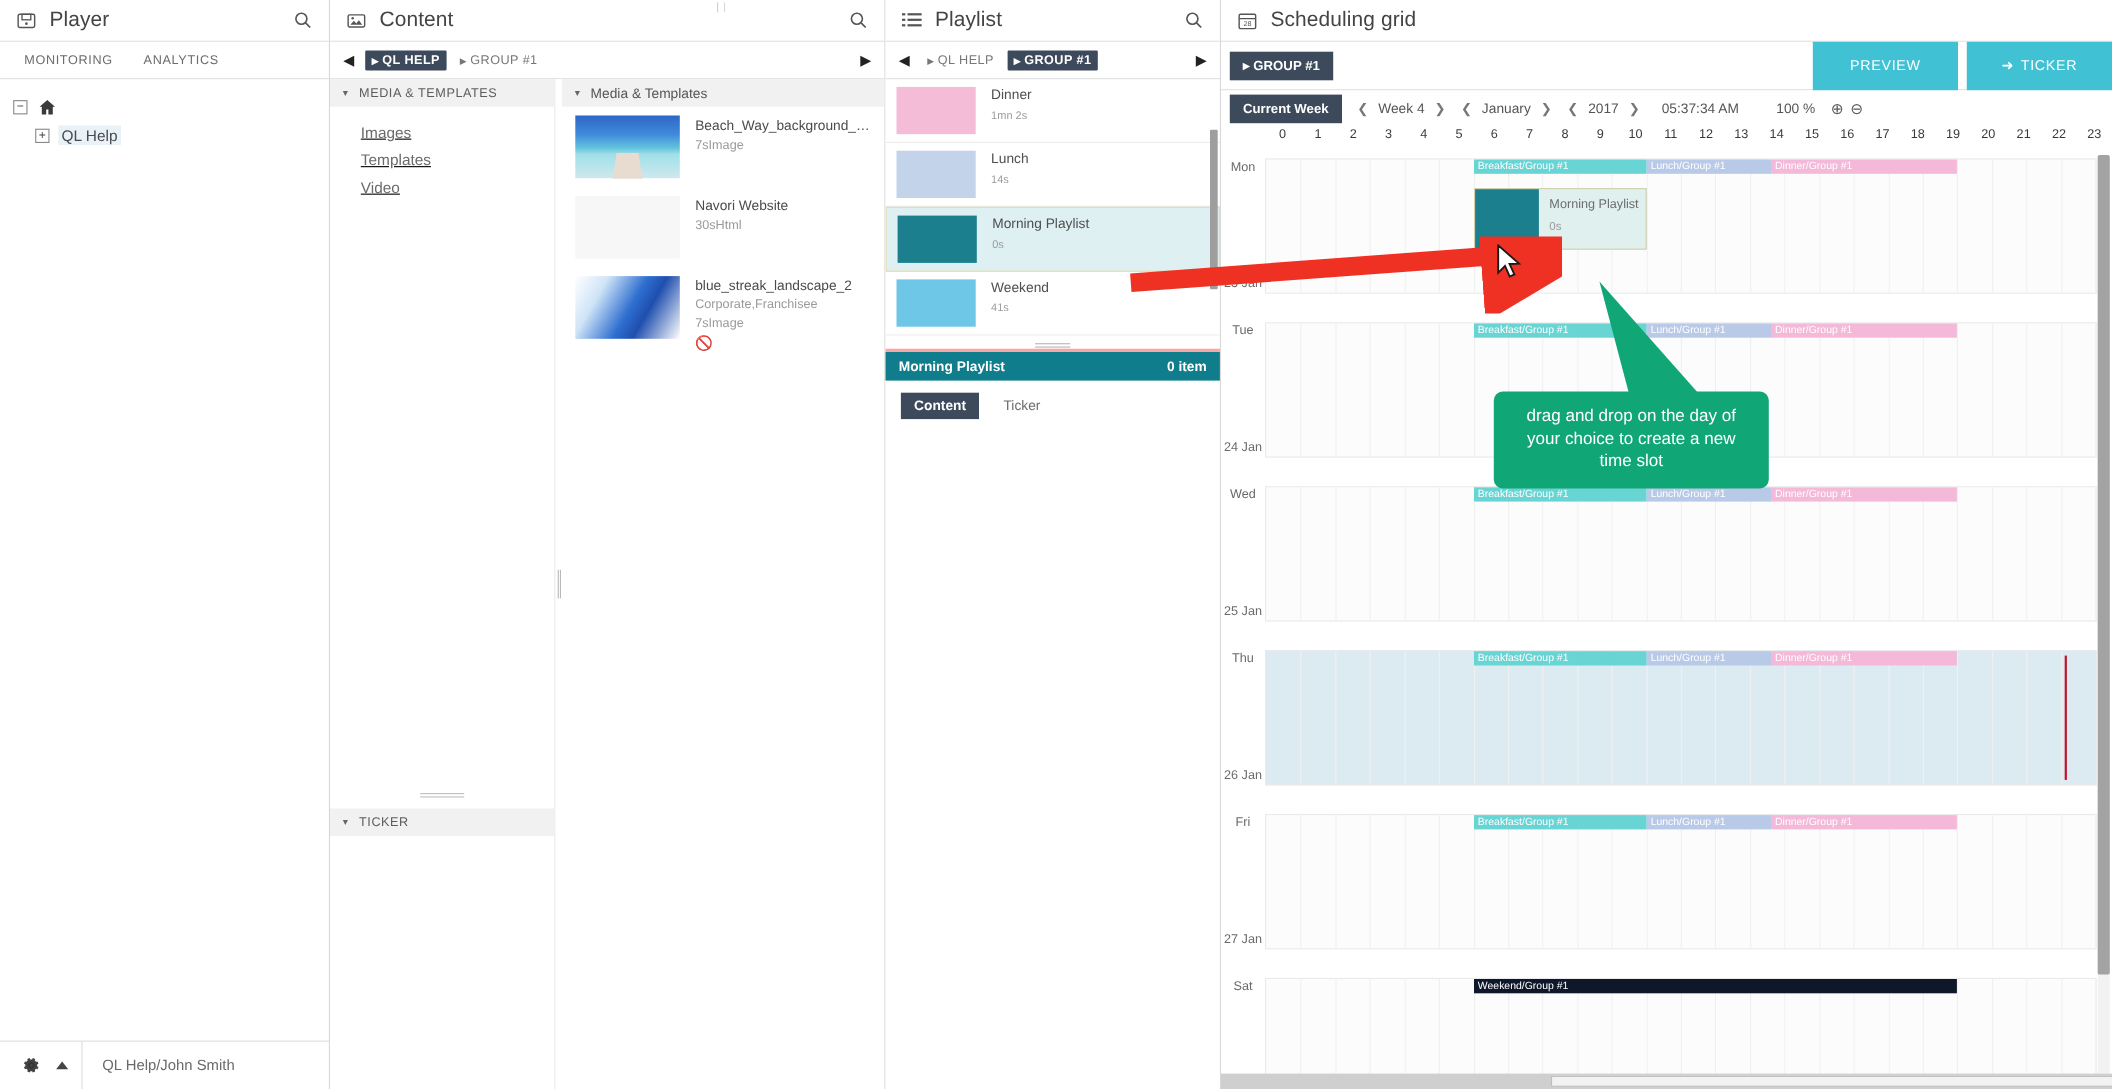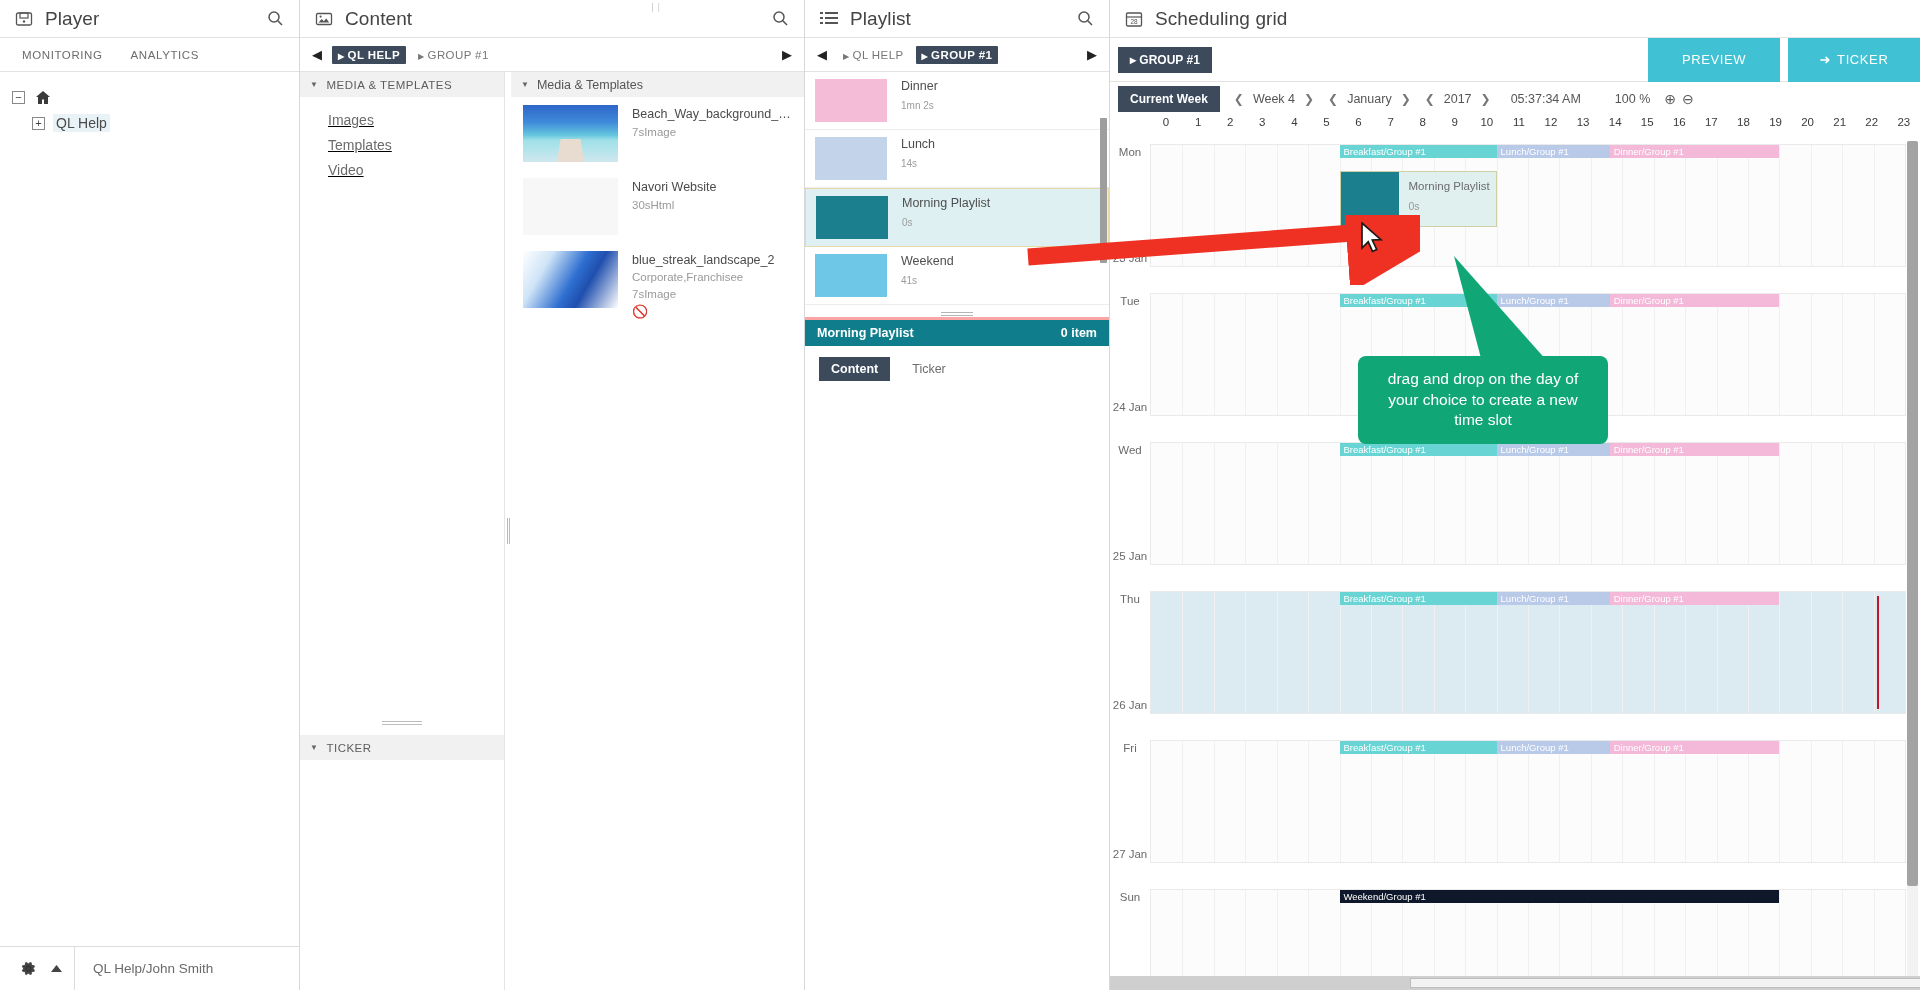--- a/index.html
+++ b/index.html
@@ -626,7 +626,7 @@
           </div>
           <div class="day-row" style="top: 748px; height: 123px;">
             <div class="day-lbl">
-              <span>Sun</span>
+              <span>Sat</span>
               <span></span>
             </div>
             <div class="day-body">

